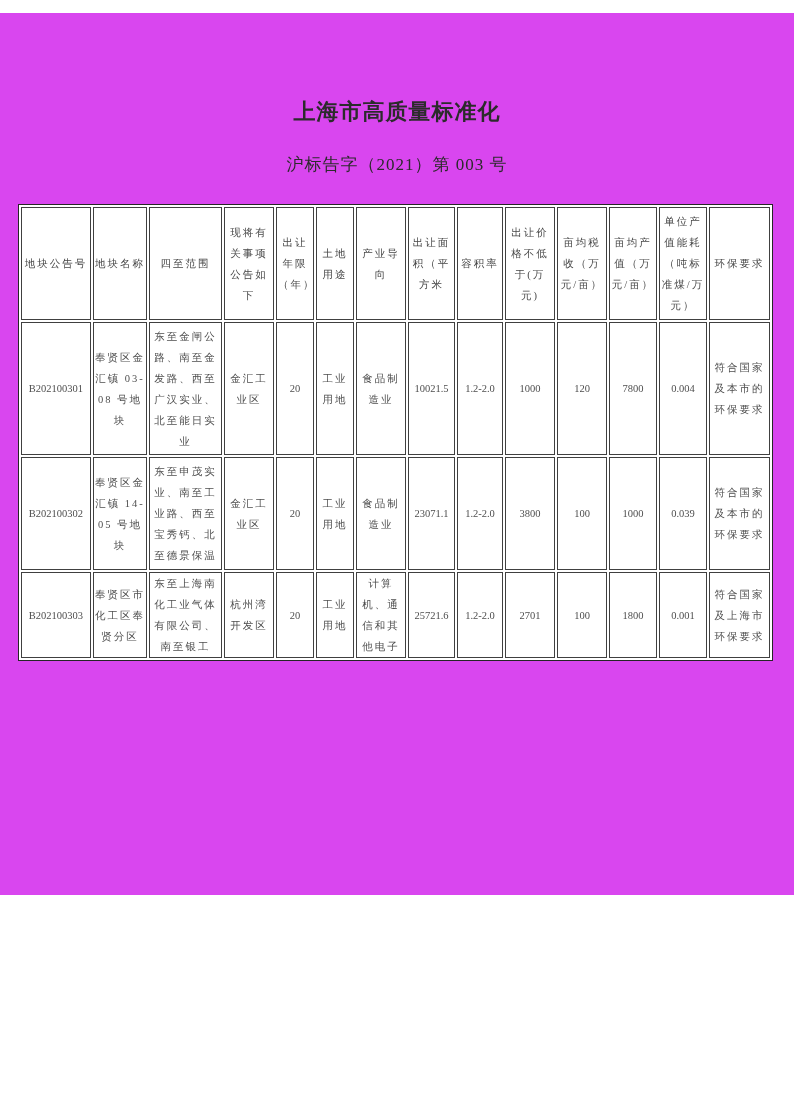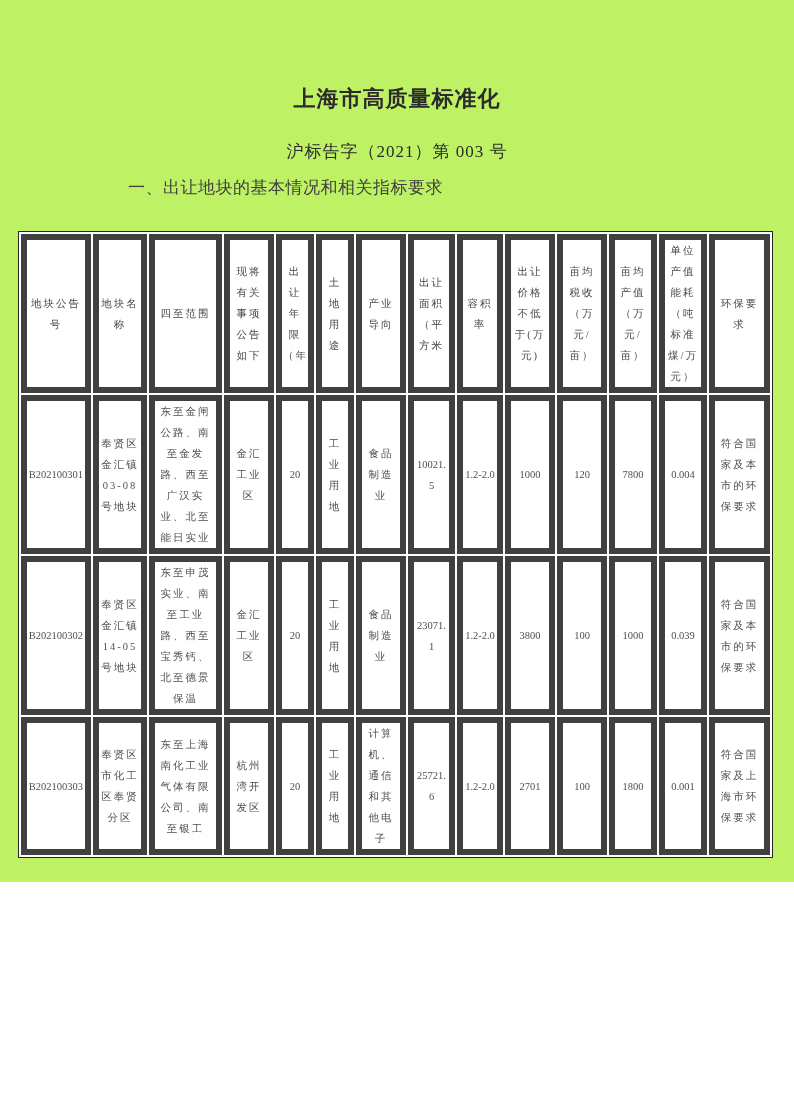--- a/index.html
+++ b/index.html
@@ -11,11 +11,12 @@
     position: relative;
     width: 794px;
     height: 882px;
-    background: #bef264;
+    background: #d946ef;
     overflow: hidden;
     font-family: "Liberation Serif", "DejaVu Serif", serif;
     color: #3f3f3f;
     box-sizing: border-box;
+    margin-top: 13px;
   }
   .doc-title {
     margin: 0;

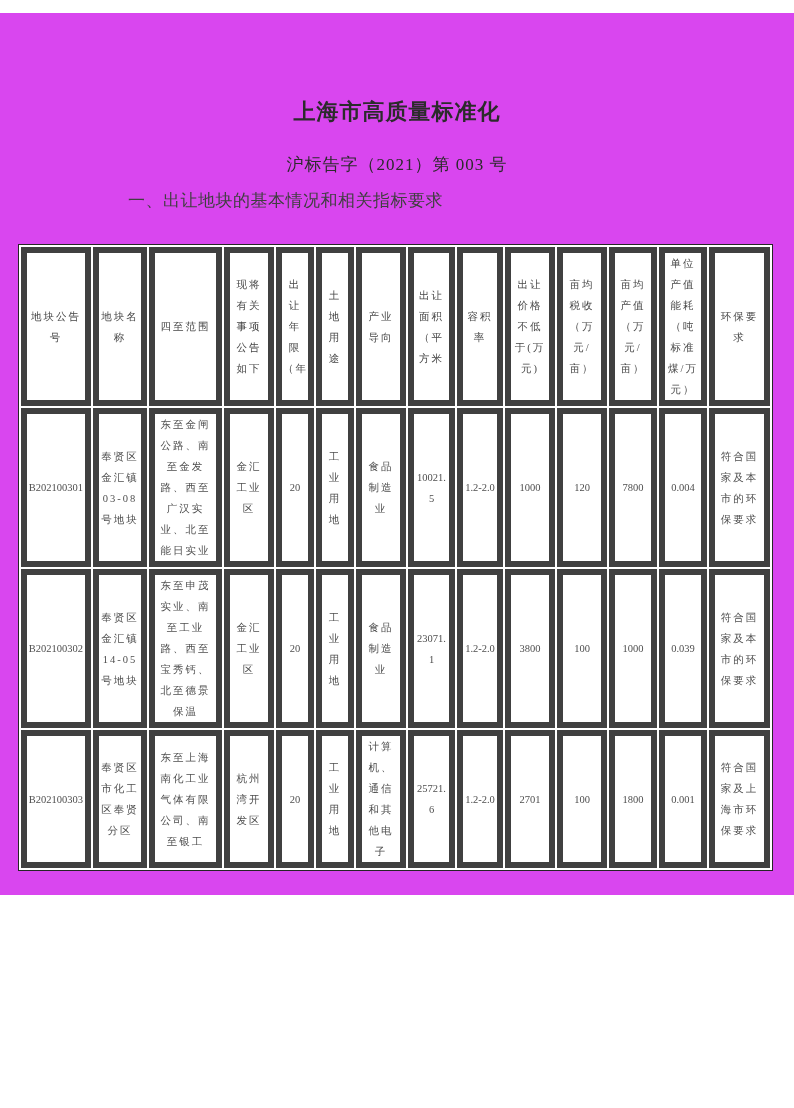--- a/index.html
+++ b/index.html
@@ -104,7 +104,6 @@
   <h2 class="doc-number">沪标告字（2021）第 003 号</h2>
 
 
-  <p class="section-heading">一、出让地块的基本情况和相关指标要求</p>
 
   <table class="parcel-table">
     <colgroup>

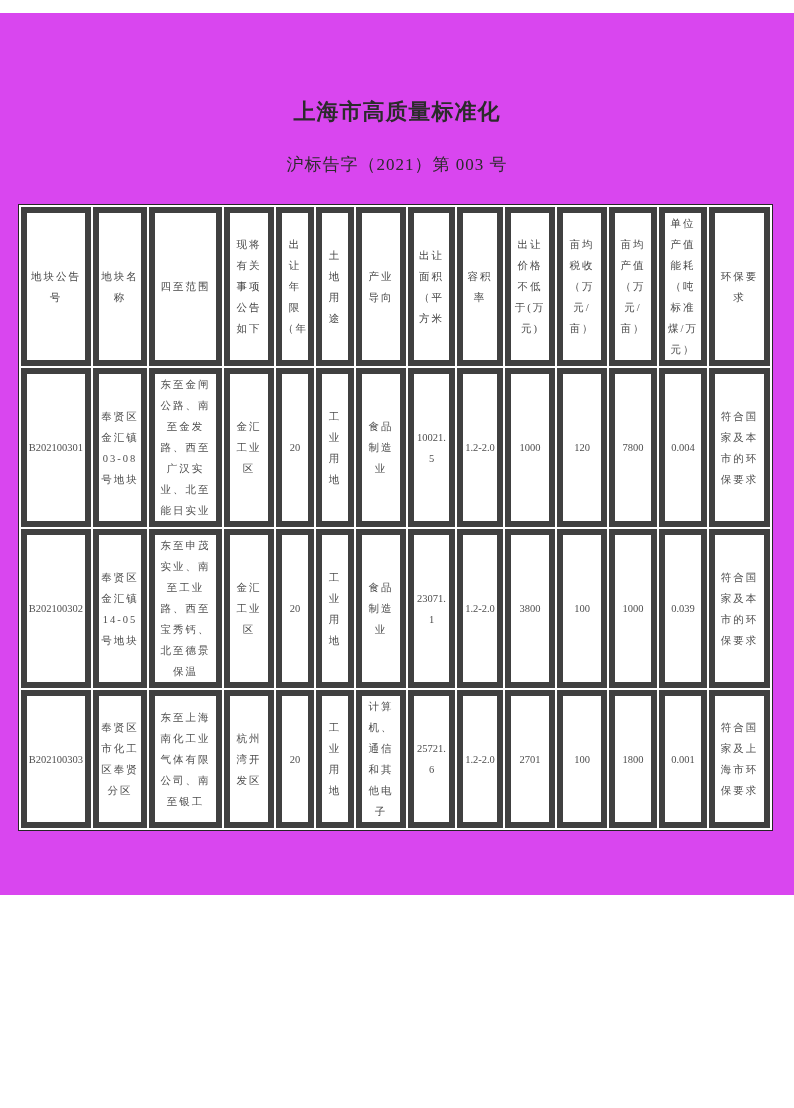--- a/index.html
+++ b/index.html
@@ -74,7 +74,7 @@
     color: #4e4e4e;
   }
   .parcel-table td {
-    border: 6px solid #404040;
+    border: 1px solid #404040;
     text-align: center;
     vertical-align: middle;
     padding: 0 1px;

